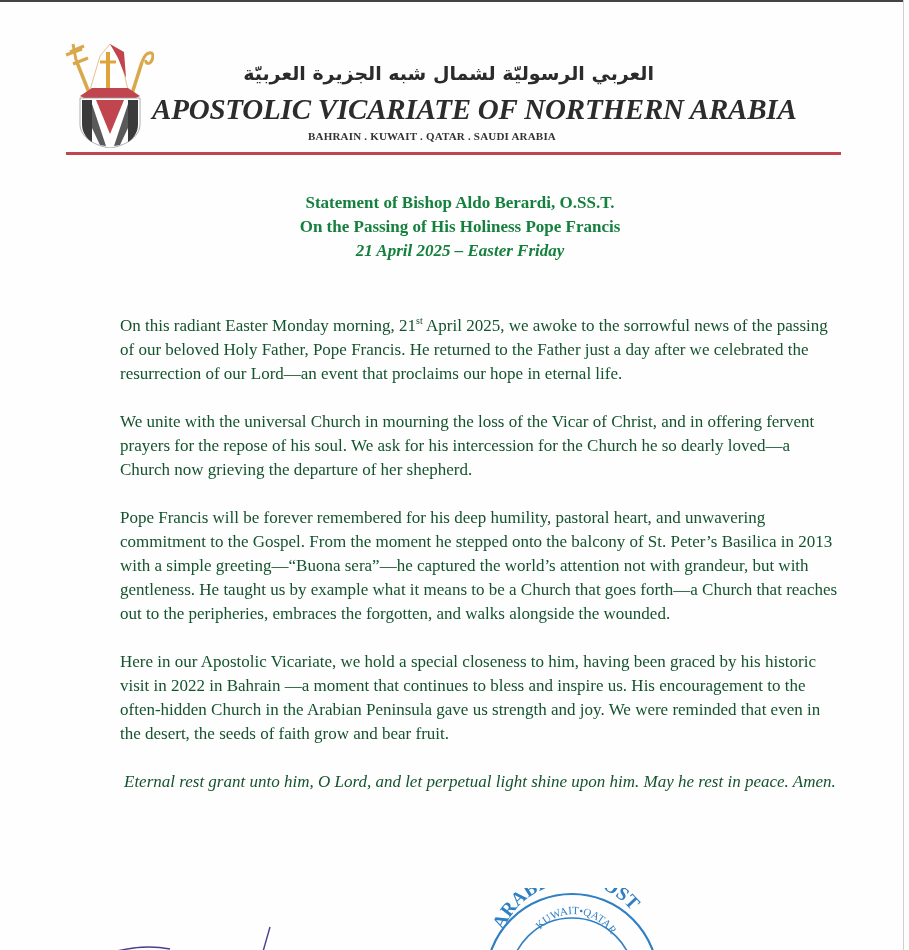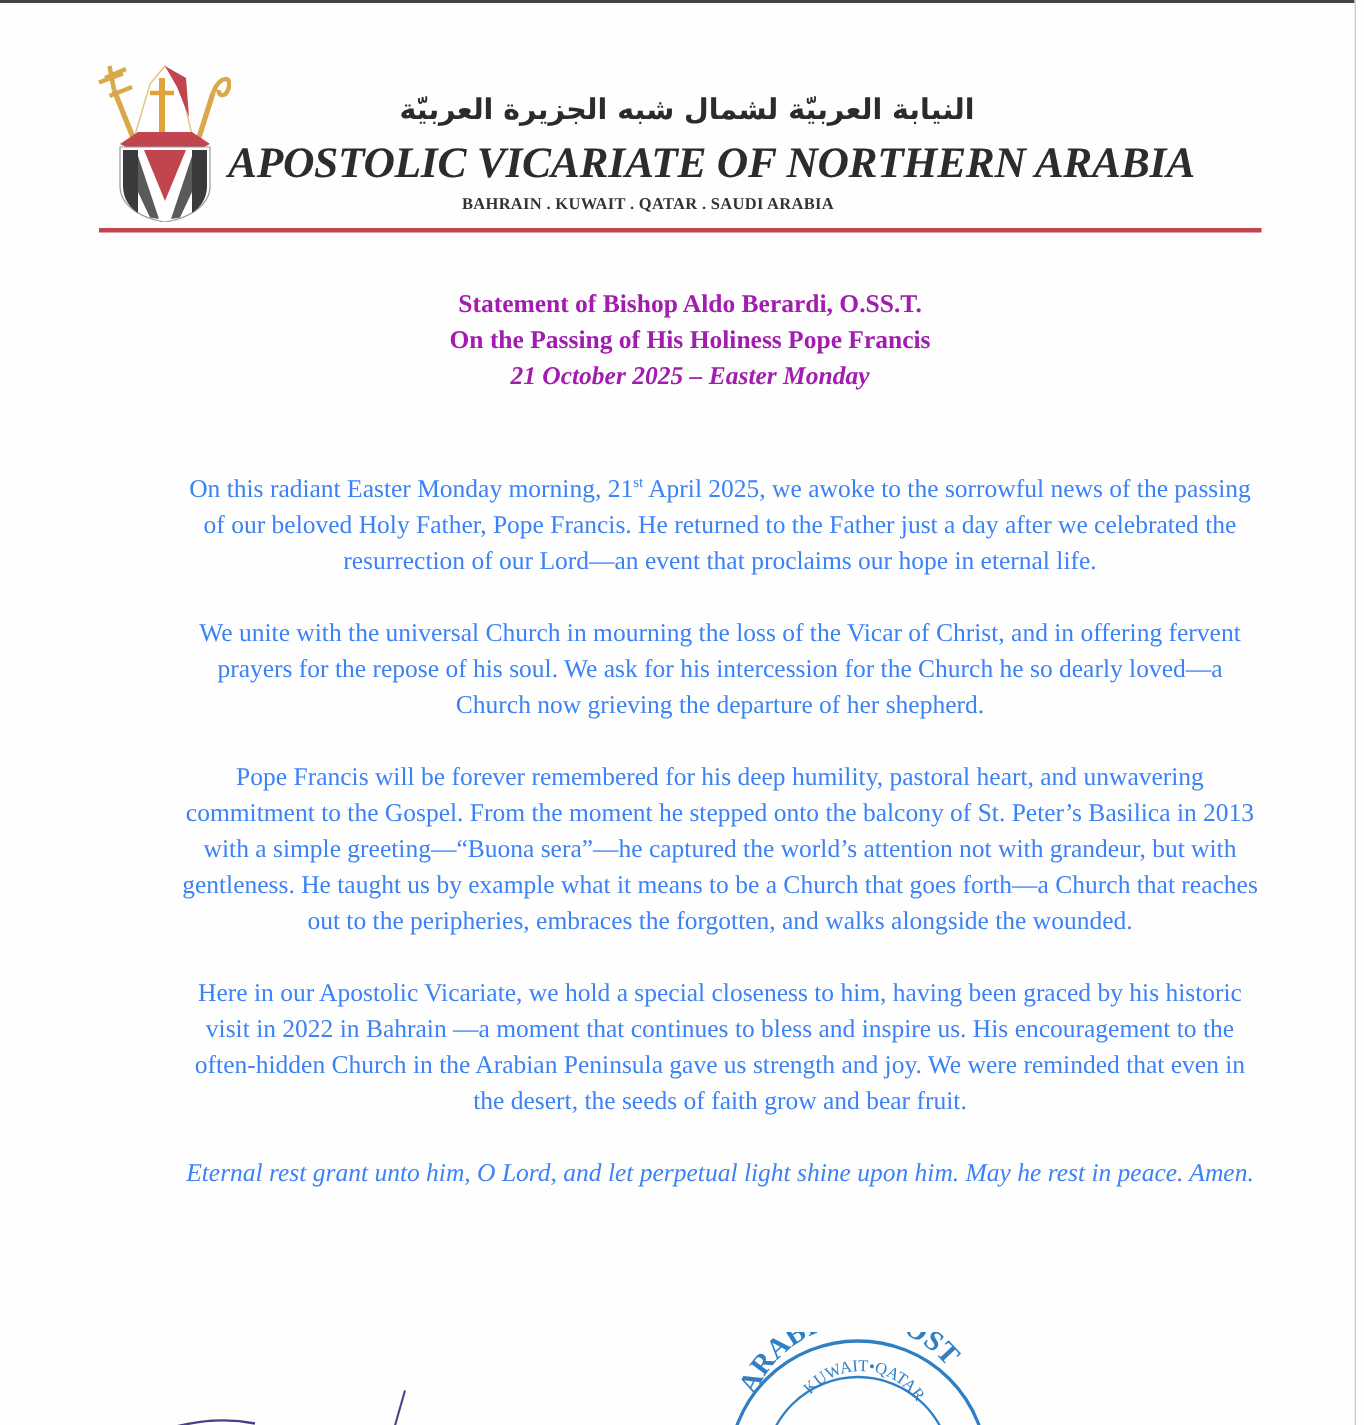--- a/index.html
+++ b/index.html
@@ -92,7 +92,7 @@
   </g>
 </svg>
 
-<div class="arabic-title">النيابة العربيّة لشمال شبه الجزيرة العربيّة</div>
+<div class="arabic-title">العربي الرسوليّة لشمال شبه الجزيرة العربيّة</div>
 <div class="org-name">APOSTOLIC VICARIATE OF NORTHERN ARABIA</div>
 <div class="countries">BAHRAIN . KUWAIT . QATAR . SAUDI ARABIA</div>
 <div class="header-rule"></div>

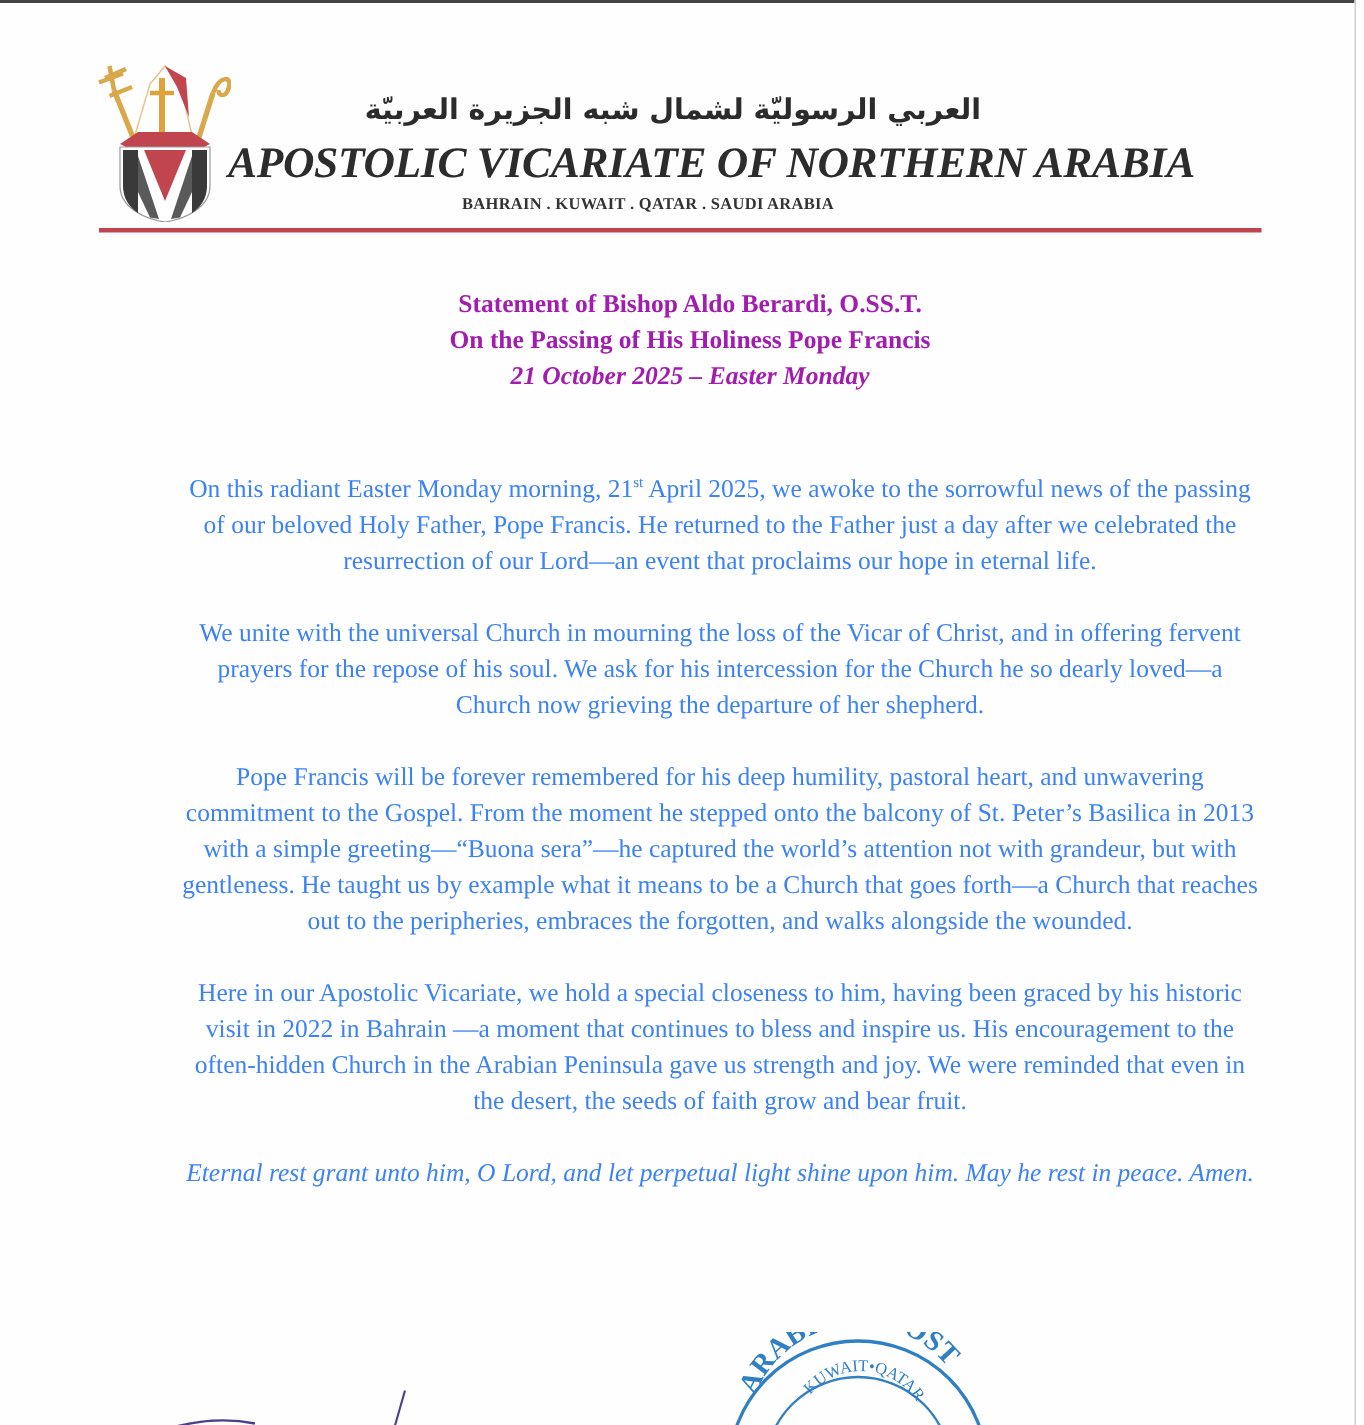--- a/index.html
+++ b/index.html
@@ -37,7 +37,7 @@
 
   .heading-block {
     position: absolute; left: 200px; top: 191px; width: 520px; text-align: center;
-    font-weight: bold; font-size: 17px; line-height: 24px; color: #a21caf;
+    font-weight: bold; font-size: 17px; line-height: 24px; color: #15803d;
   }
   .heading-block .date { font-style: italic; }
 

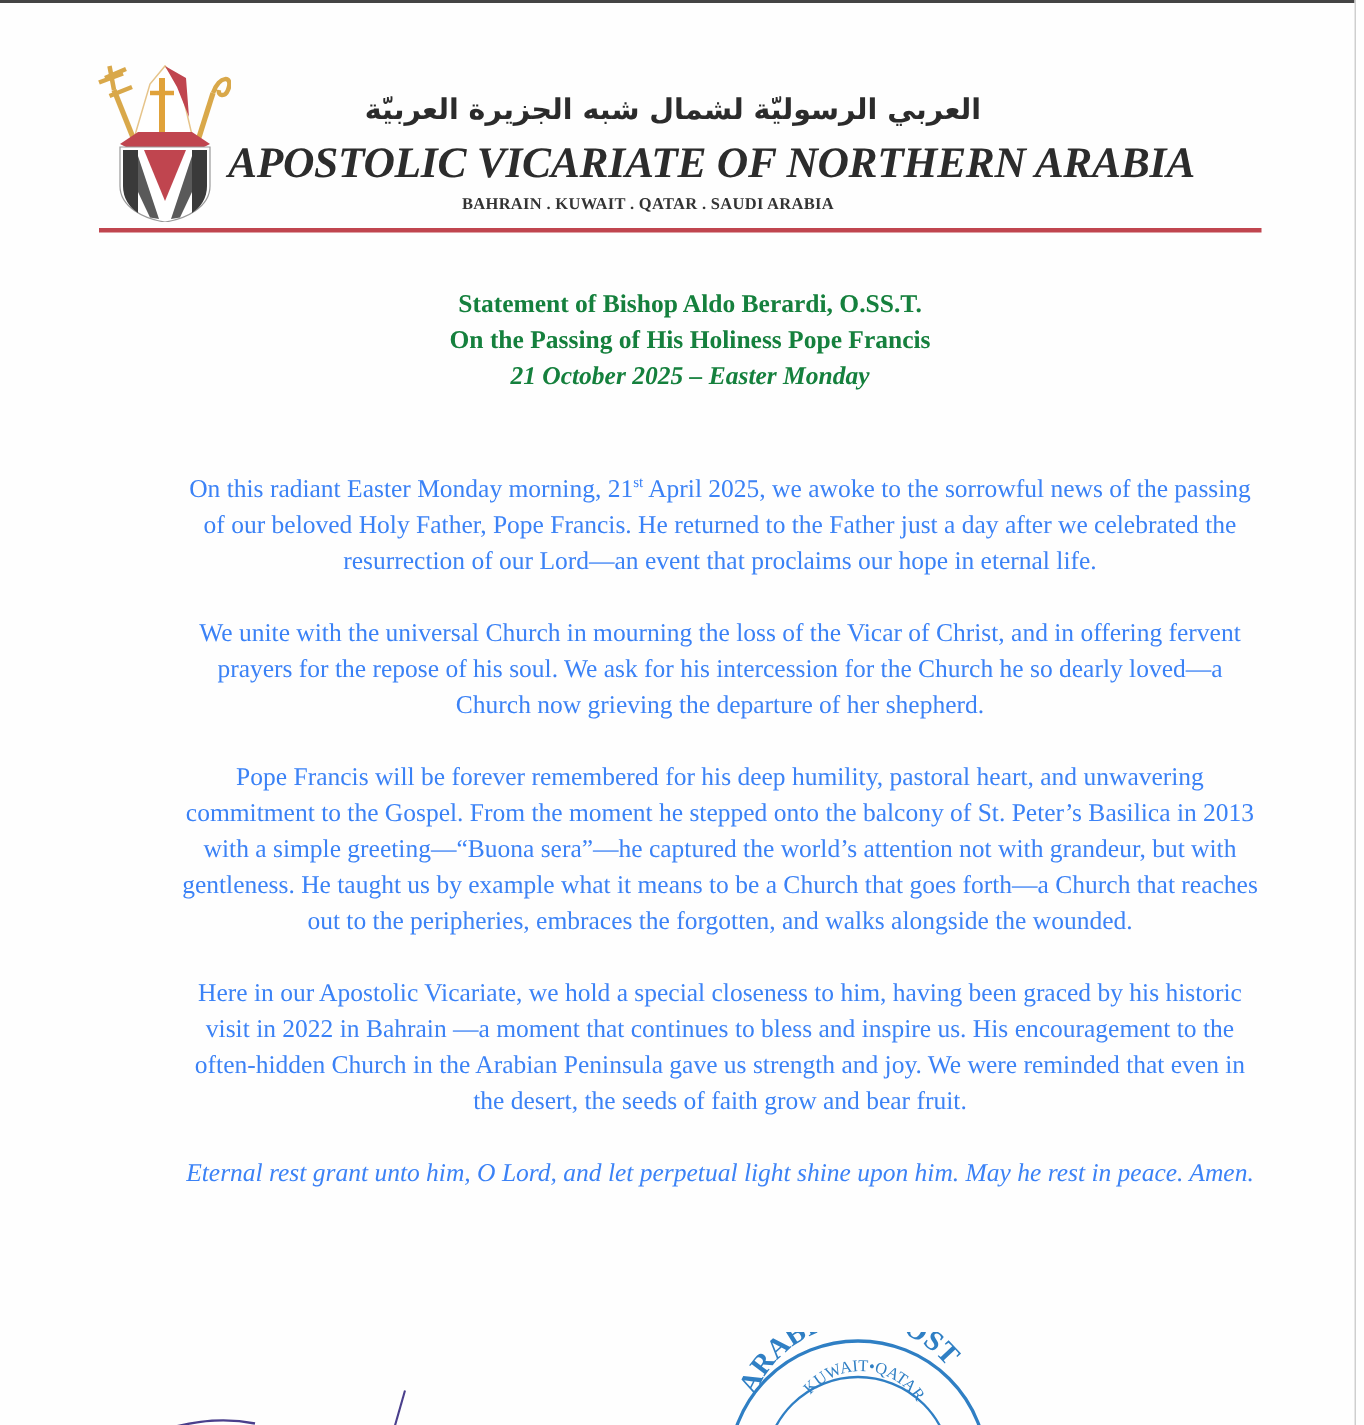--- a/index.html
+++ b/index.html
@@ -100,7 +100,7 @@
 <div class="heading-block">
   <div>Statement of Bishop Aldo Berardi, O.SS.T.</div>
   <div>On the Passing of His Holiness Pope Francis</div>
-  <div class="date">21 October 2025 – Easter Monday</div>
+  <div class="date">21 April 2025 – Easter Friday</div>
 </div>
 
 <div class="body-text">

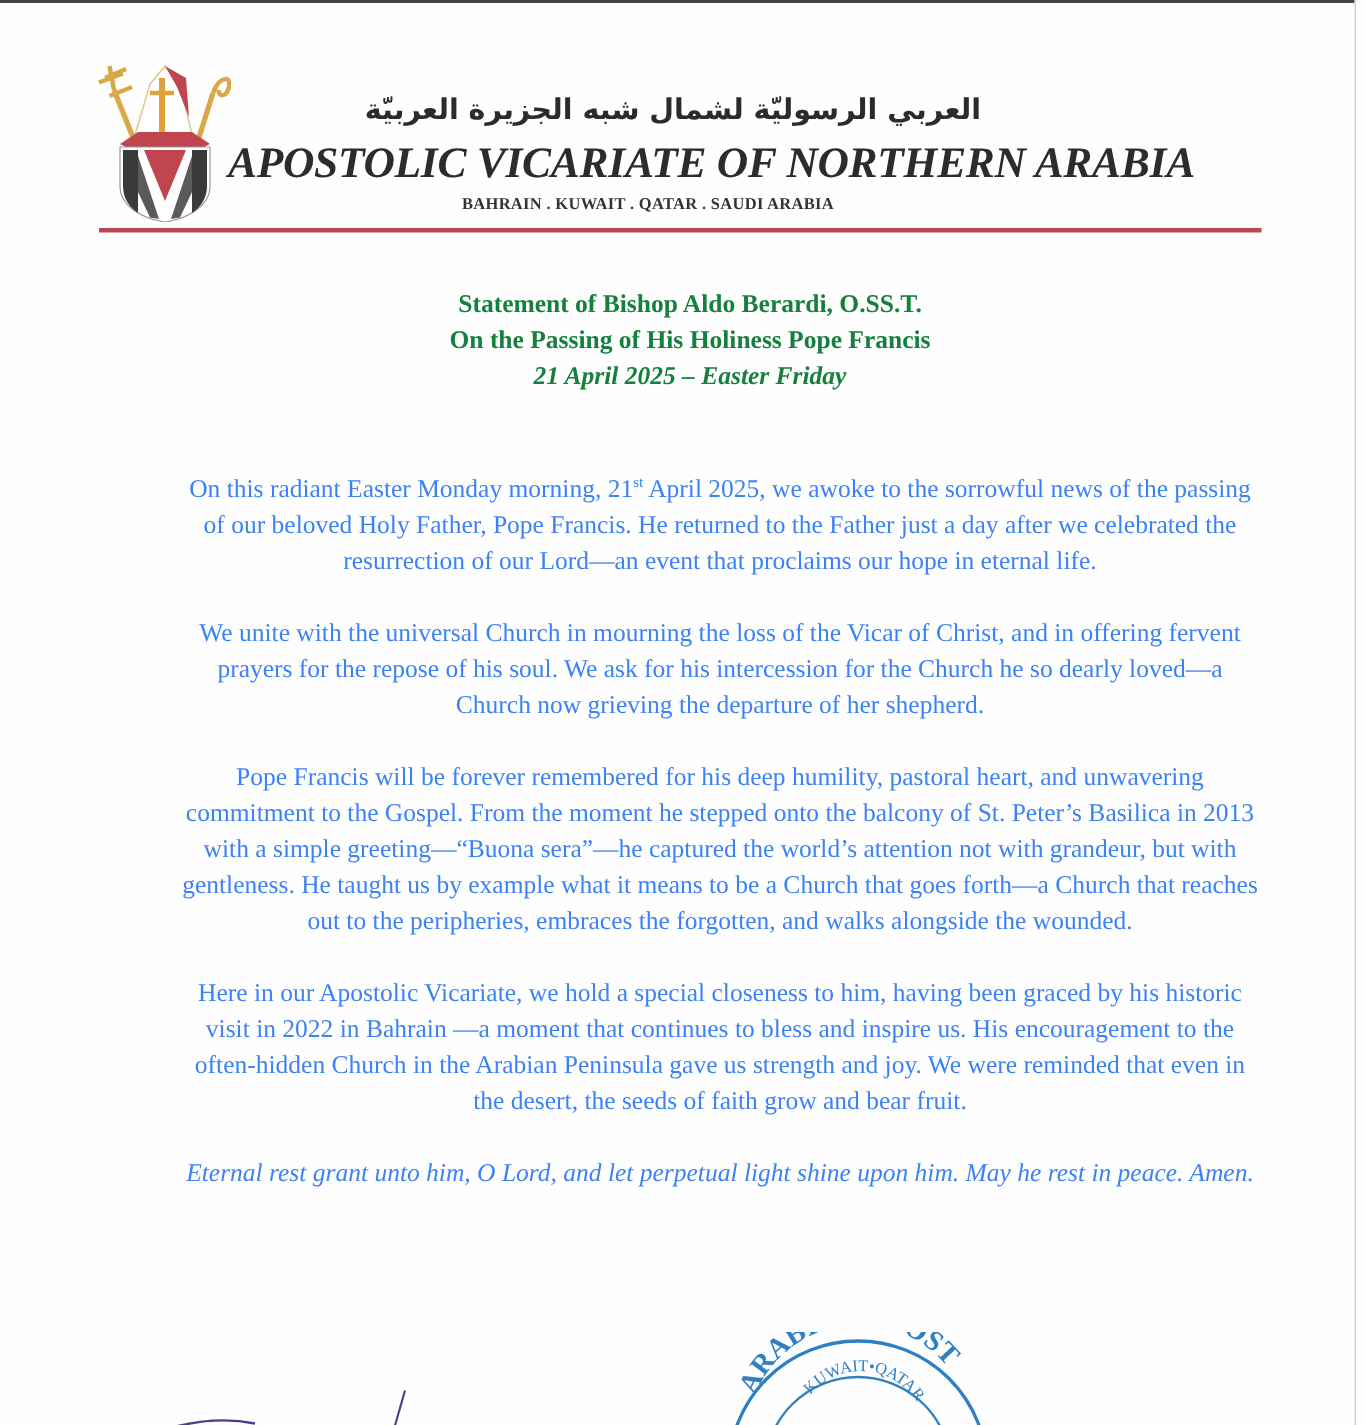--- a/index.html
+++ b/index.html
@@ -43,7 +43,7 @@
 
   .body-text {
     position: absolute; left: 120px; top: 314px; width: 720px;
-    font-size: 17px; line-height: 24px; color: #3b82f6; text-align: center;
+    font-size: 17px; line-height: 24px; color: #14532d;
   }
   .body-text p { margin: 0 0 24px 0; }
   .body-text p.prayer-para { margin-bottom: 0; }

